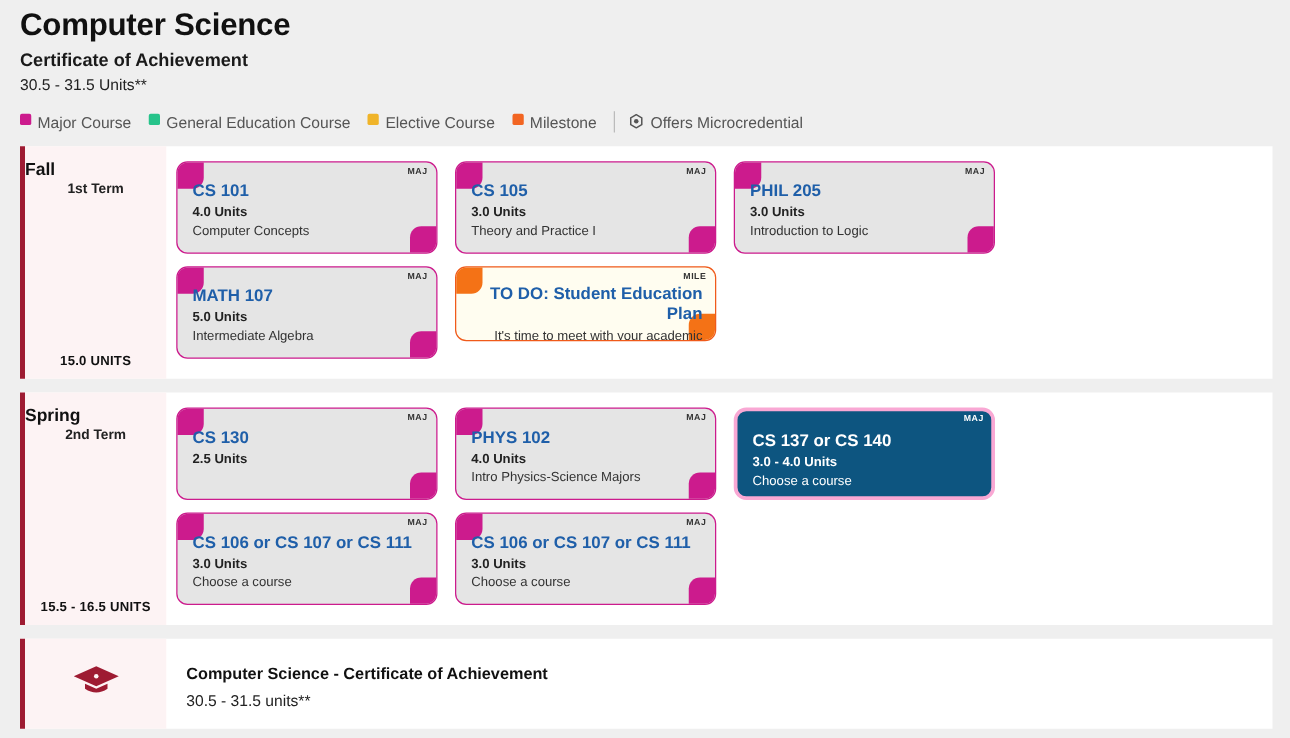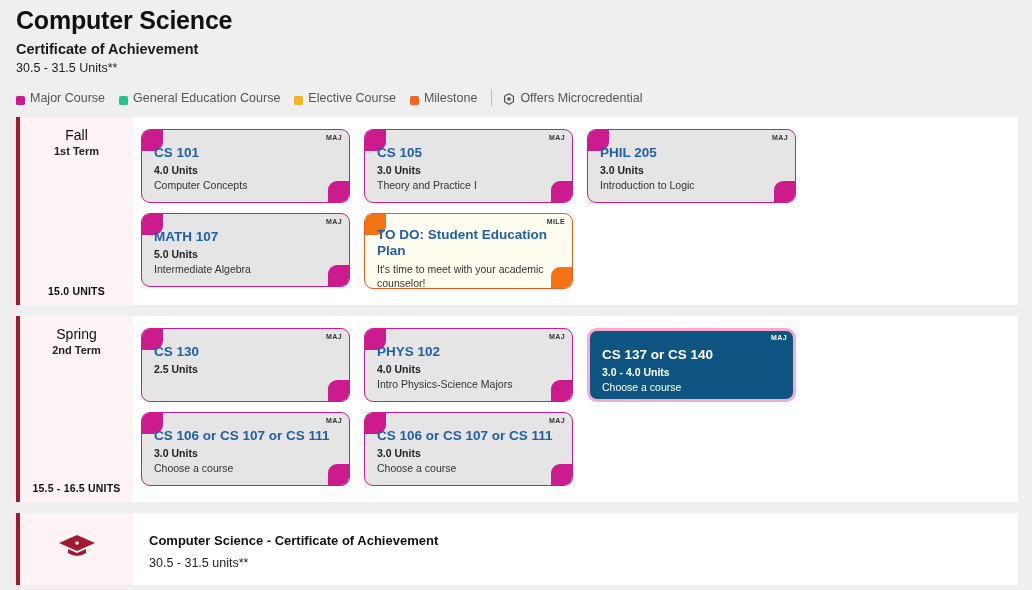--- a/index.html
+++ b/index.html
@@ -19,7 +19,7 @@
 
   
   .legend{ display:flex; align-items:center; gap:0; margin:13px 0 0 16px; }
-  .legend-item{ display:flex; align-items:flex-end; margin-right:14px; }
+  .legend-item{ display:flex; align-items:flex-start; margin-right:14px; }
   .swatch{ width:9px; height:9px; border-radius:1.5px; margin-right:5px; display:inline-block; }
   .legend-label{ font-size:12.5px; color:#555; white-space:nowrap; }
   .legend-div{ width:1px; height:17px; background:#bbb; margin:0 11px 0 0; }

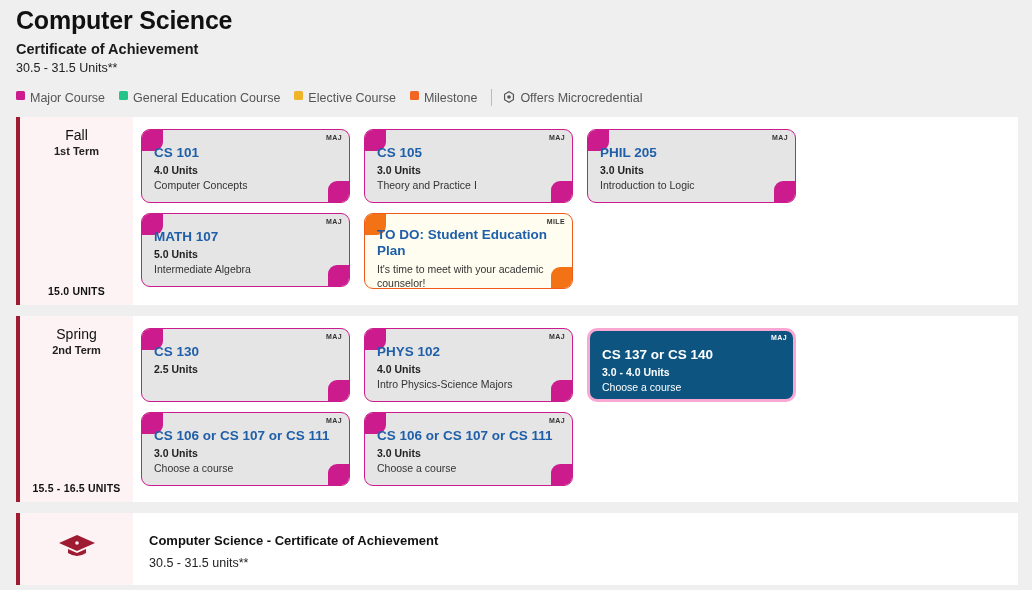--- a/index.html
+++ b/index.html
@@ -35,7 +35,7 @@
     position:relative;
     padding-top:10px;
   }
-  .term-name{ text-align:center; font-size:14px; font-weight:normal; color:#111; line-height:1.15; }
+  .term-name{ font-size:14px; font-weight:bold; color:#111; line-height:1.15; }
   .term-ord{ text-align:center; font-size:11px; font-weight:bold; color:#222; margin-top:2px; }
   .term-units{
     position:absolute; bottom:8px; left:0; right:0;

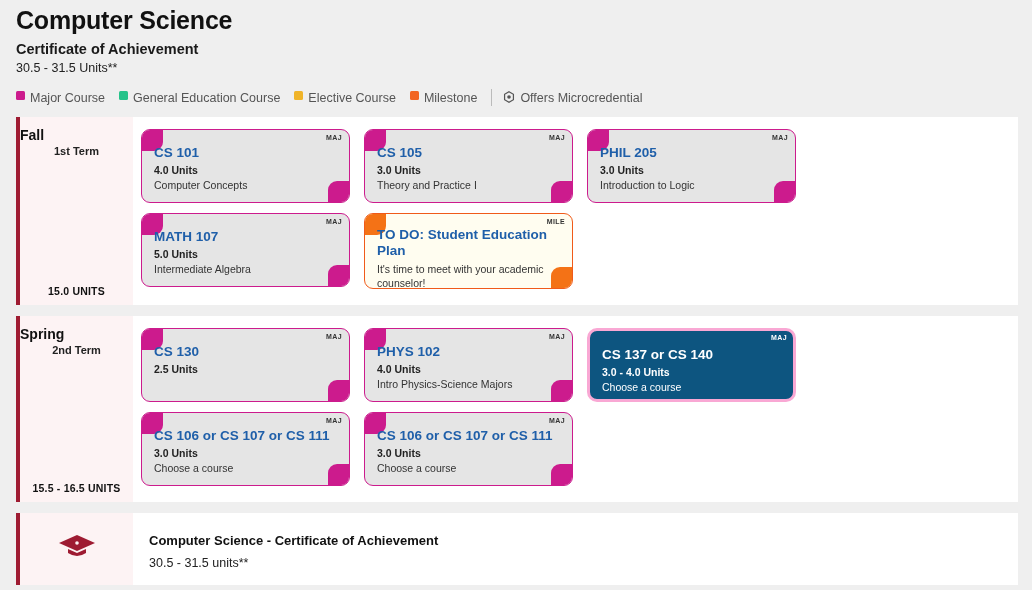--- a/index.html
+++ b/index.html
@@ -87,7 +87,7 @@
   .card.milestone .card-badge{ color:#333; }
 
   
-  .card.tall{ height:76px; padding-top:13px; }
+  .card.tall{ height:60px; padding-top:13px;text-align:right; }
   .card.tall .card-title{ line-height:1.2; }
 
   

